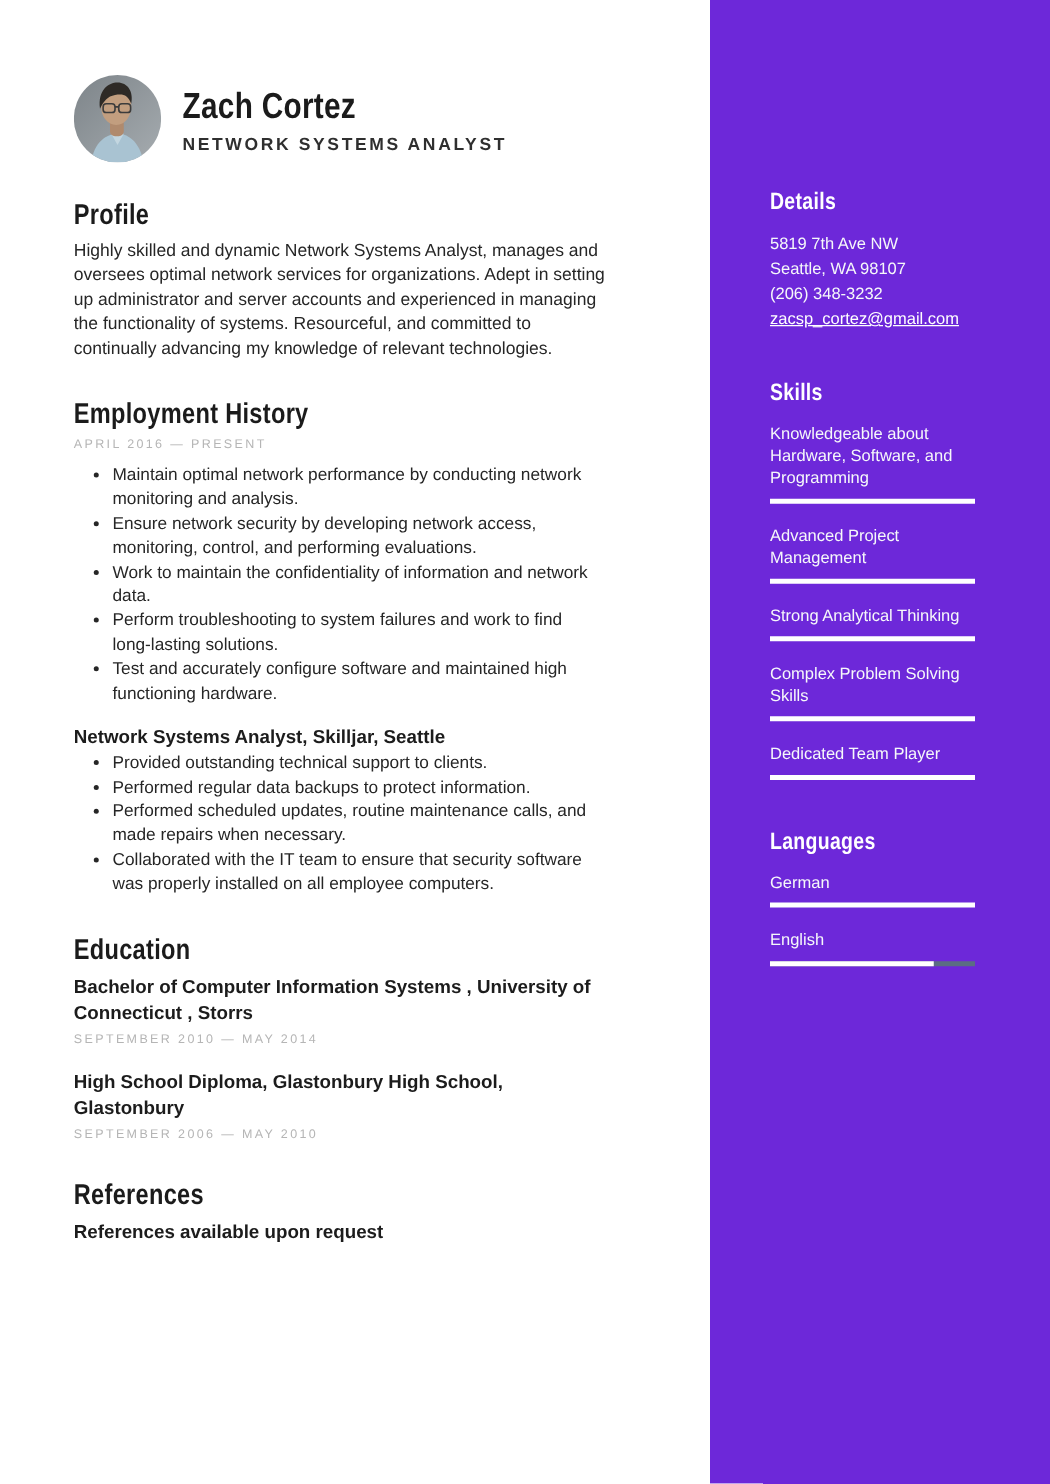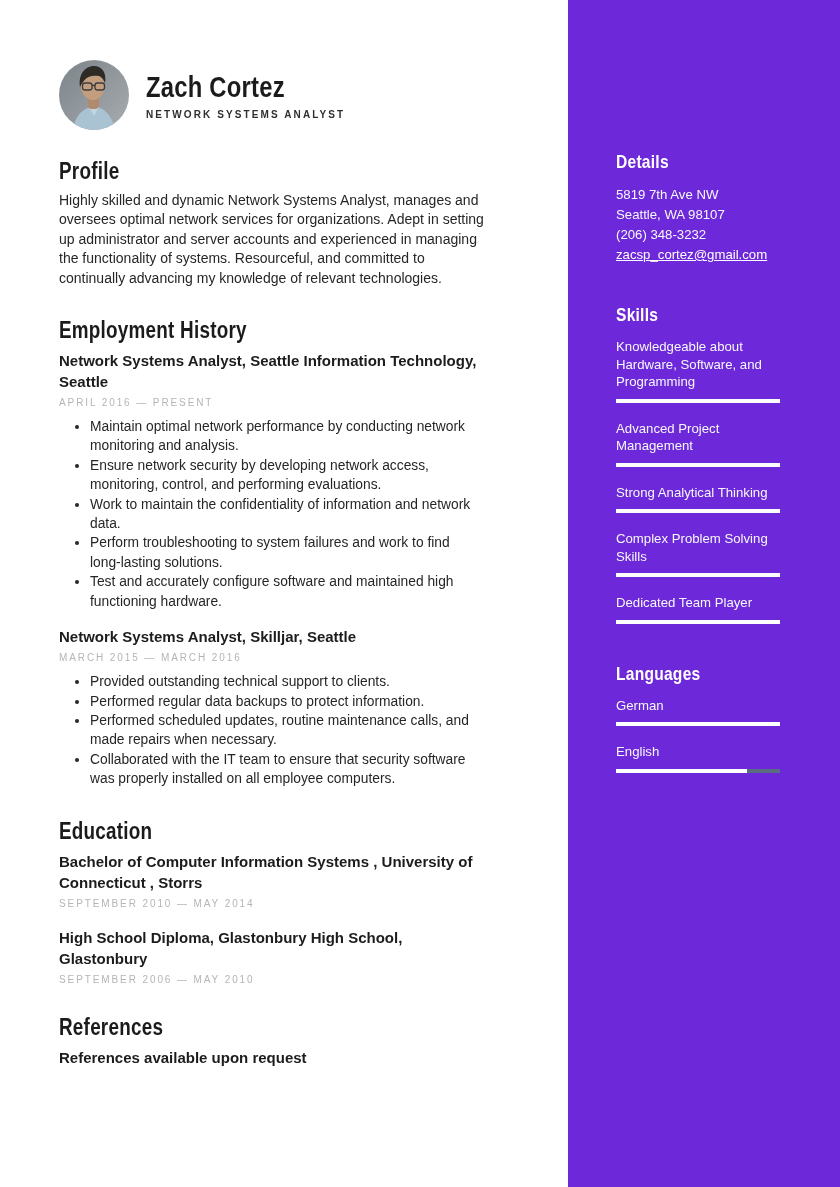--- a/index.html
+++ b/index.html
@@ -52,7 +52,7 @@
   }
   .subtitle {
     margin-top: 5px;
-    font-size: 10px;
+    font-size: 14px;
     font-weight: bold;
     letter-spacing: 2.1px;
     color: #2f2f2f;

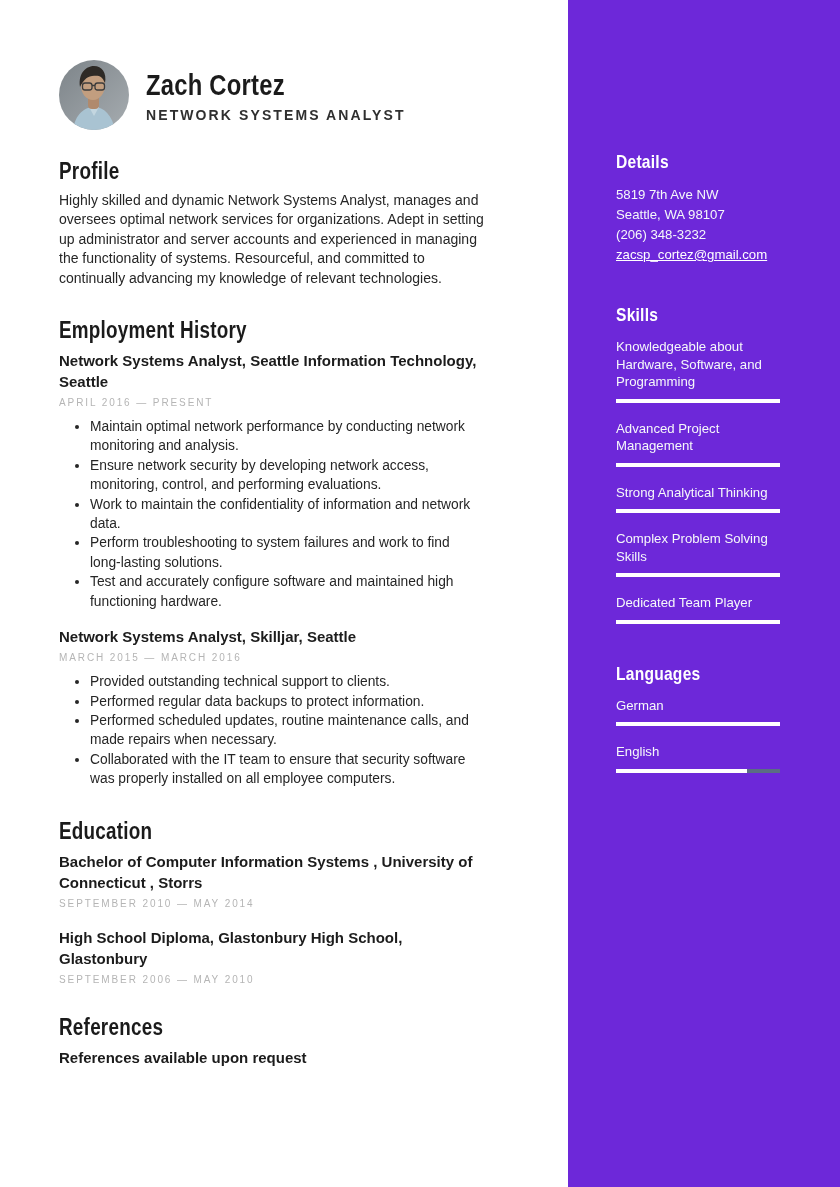--- a/index.html
+++ b/index.html
@@ -186,7 +186,6 @@
       <h2><span class="cond">Employment History</span></h2>
 
       <div class="job">
-        <h3>Network Systems Analyst, Seattle Information Technology, Seattle</h3>
         <div class="date">APRIL 2016 — PRESENT</div>
         <ul>
           <li>Maintain optimal network performance by conducting network monitoring and analysis.</li>

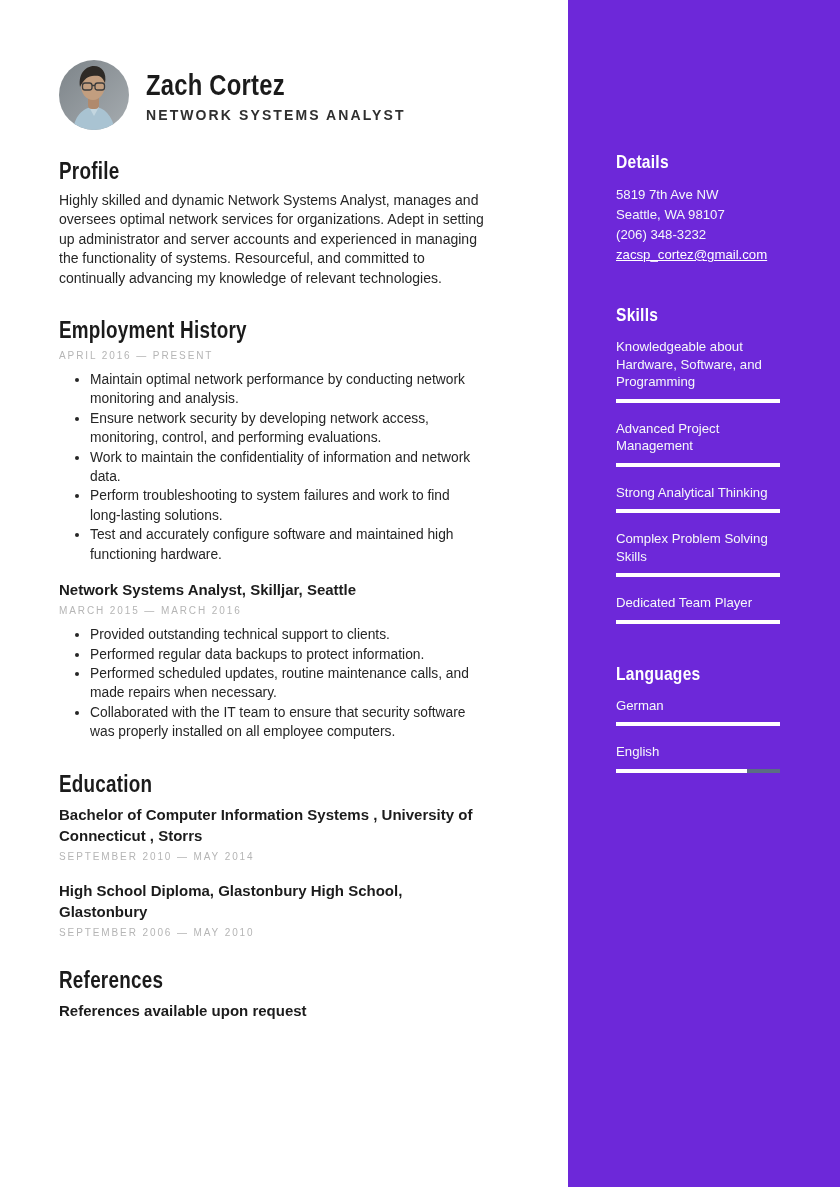--- a/index.html
+++ b/index.html
@@ -198,7 +198,6 @@
 
       <div class="job">
         <h3>Network Systems Analyst, Skilljar, Seattle</h3>
-        <div class="date">MARCH 2015 — MARCH 2016</div>
         <ul>
           <li>Provided outstanding technical support to clients.</li>
           <li>Performed regular data backups to protect information.</li>

